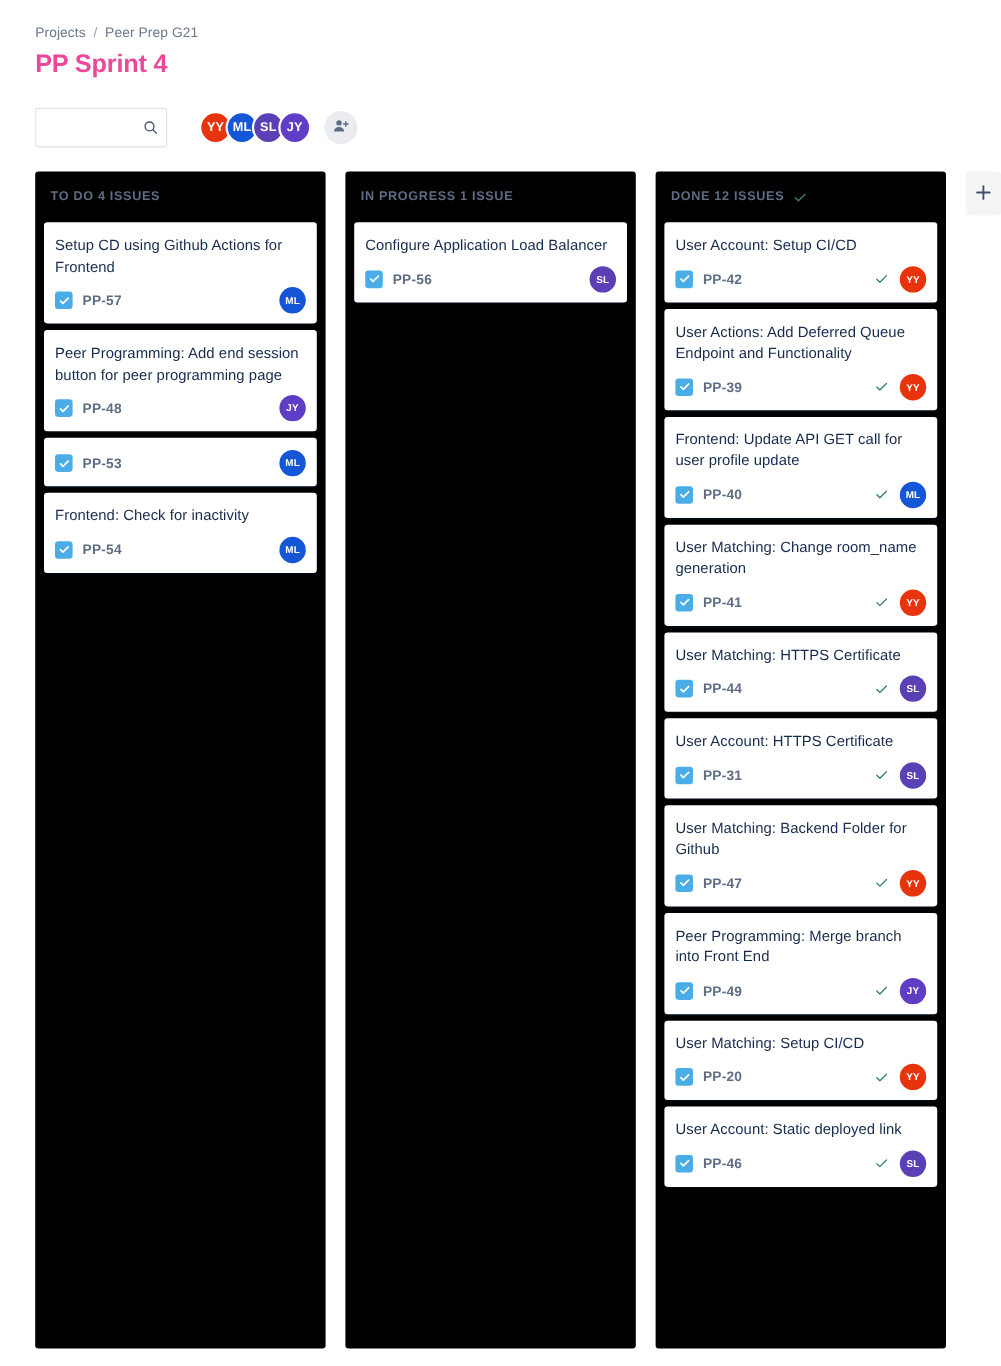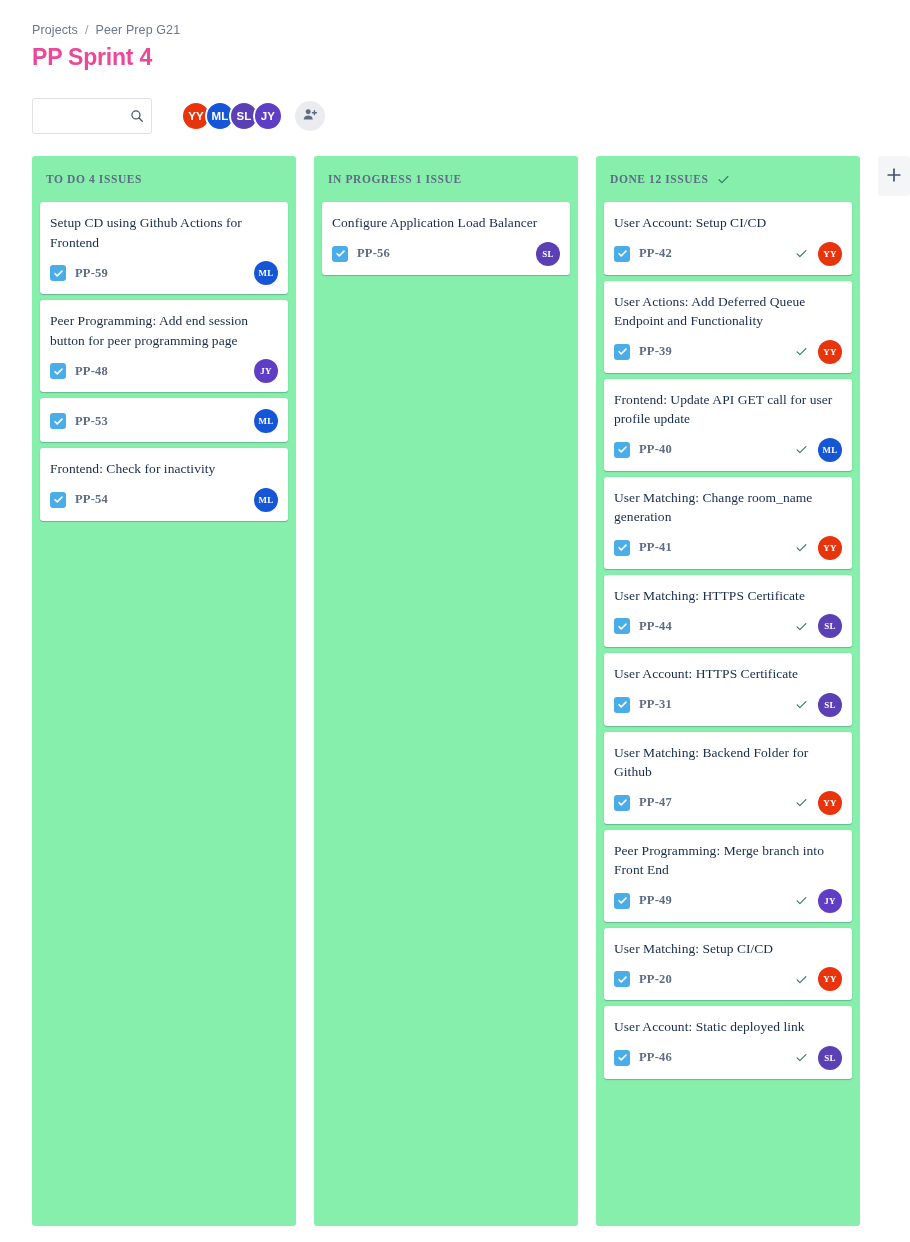--- a/index.html
+++ b/index.html
@@ -113,11 +113,10 @@
   .column {
     width: 264px;
     flex: 0 0 264px;
-    background: #86efac;
+    background: #000000;
     border-radius: 3px;
     padding: 0 8px 8px 8px;
     min-height: 1070px;
-    font-family: Liberation Serif, serif;
   }
   .column-header {
     display: flex;

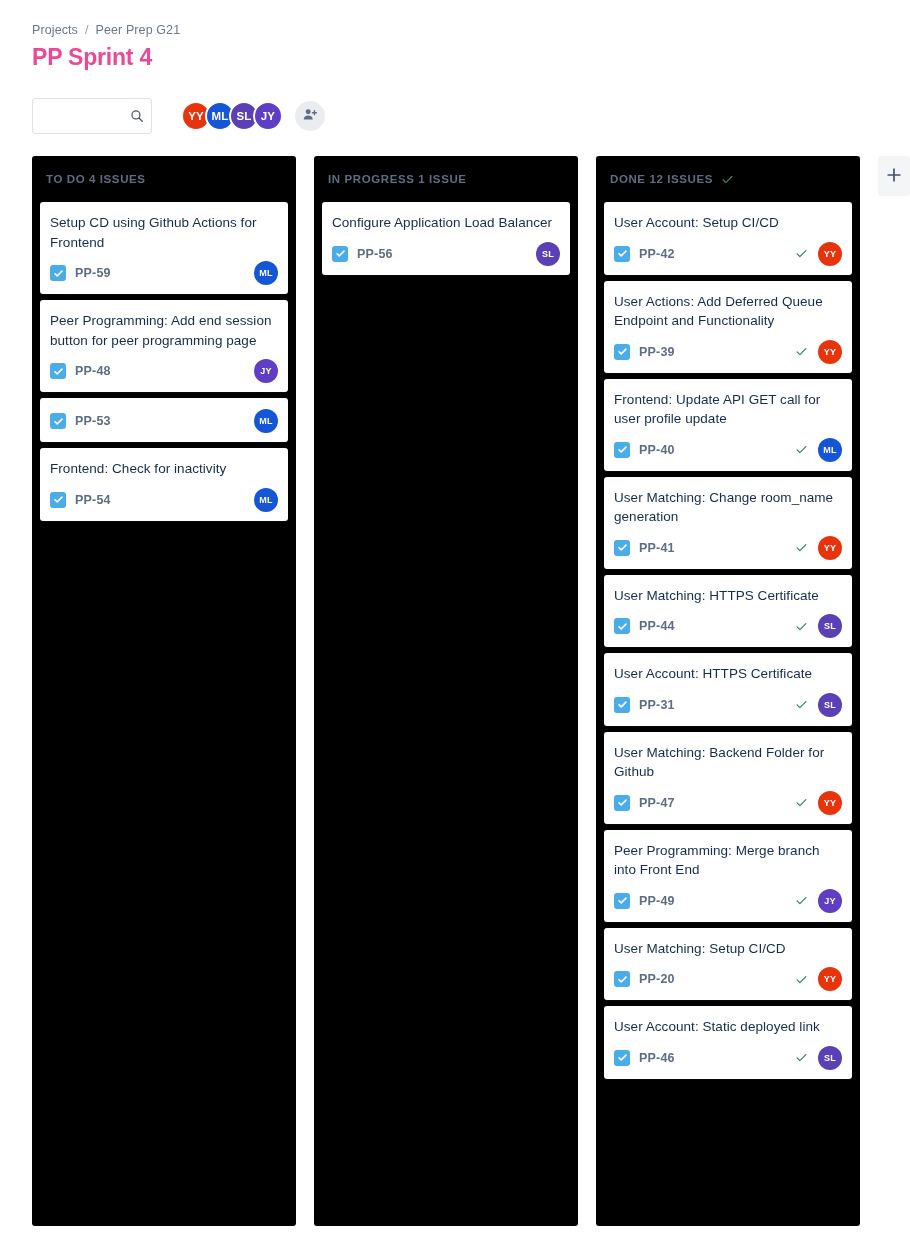--- a/index.html
+++ b/index.html
@@ -257,7 +257,7 @@
                     <path d="M2.2 6.2l2.4 2.4L9.8 3.4" stroke="#fff" stroke-width="1.7" stroke-linecap="round" stroke-linejoin="round"></path>
                   </svg>
                 </span>
-                <span class="issue-key">PP-59</span>
+                <span class="issue-key">PP-57</span>
                 <span class="footer-spacer"></span>
                 <span class="card-avatar" style="background: rgb(20, 86, 214);">ML</span>
               </div>

